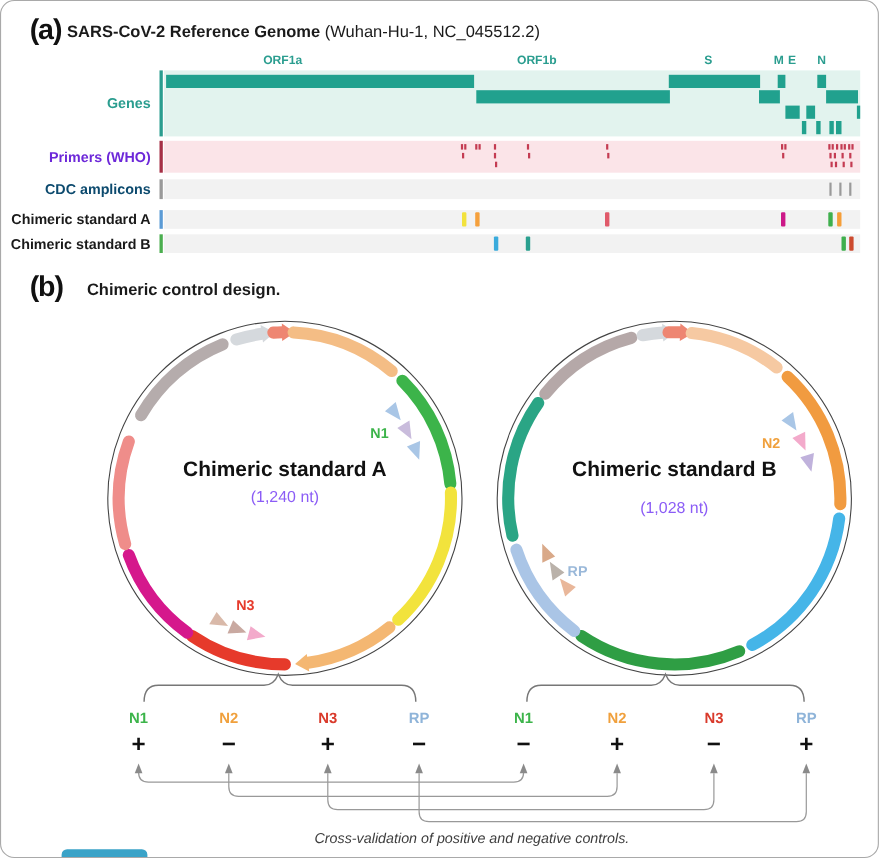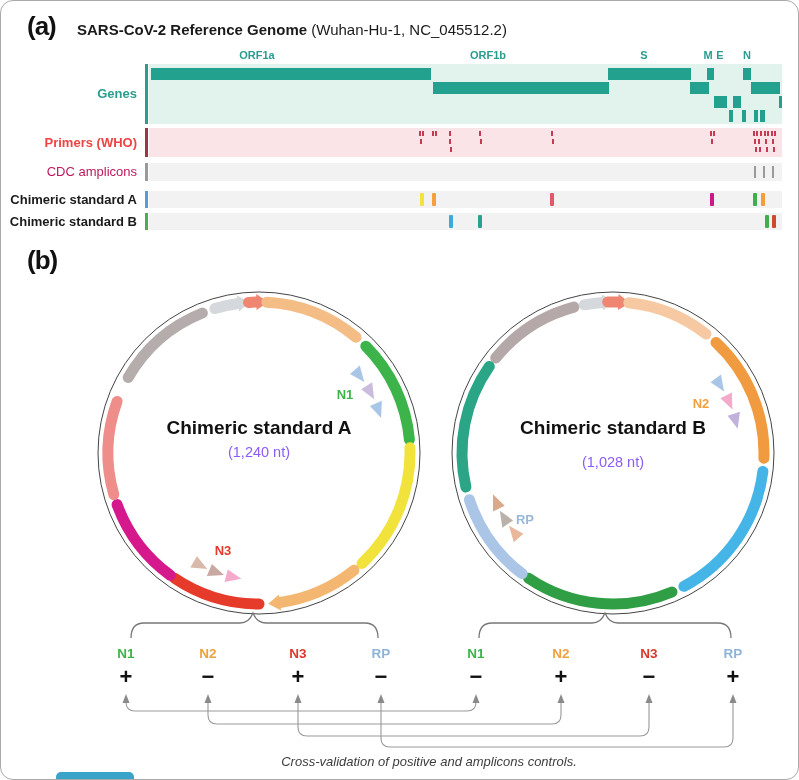--- a/index.html
+++ b/index.html
@@ -86,7 +86,7 @@
     </svg>
 
   <div class="tag" style="left:26px;top:10px;">(a)</div>
-  <div class="hdr" style="left:76px;top:20px;"><b>SARS-CoV-2 Reference Genome</b><span> (Wuhan-Hu-1, NC_045512.2)</span></div>
+  <div class="hdr" style="left:60px;top:20px;"><b>SARS-CoV-2 Reference Genome</b><span> (Wuhan-Hu-1, NC_045512.2)</span></div>
 
   <div class="tag" style="left:26px;top:244px;">(b)</div>
 

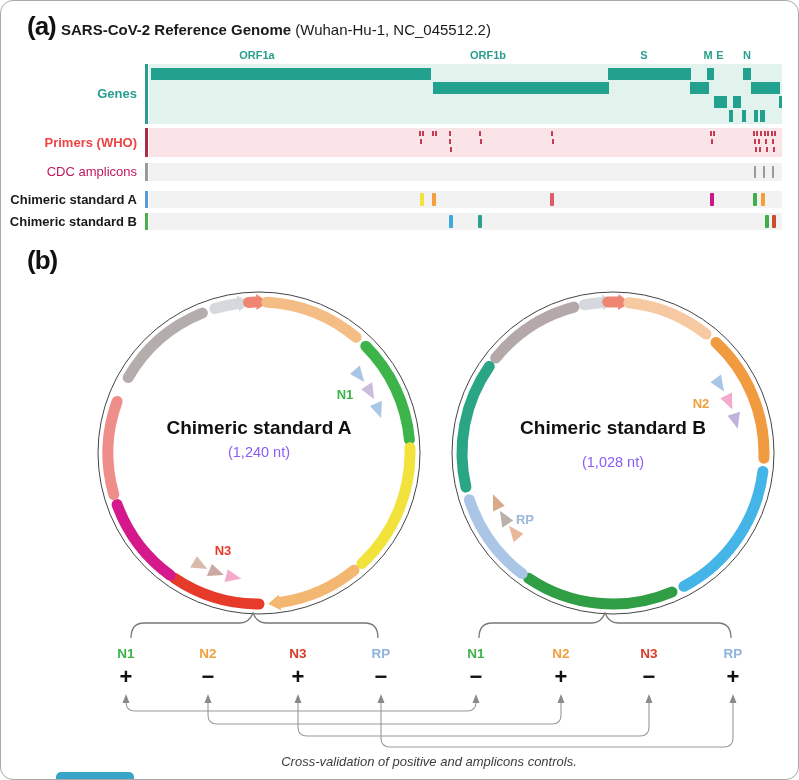--- a/index.html
+++ b/index.html
@@ -120,7 +120,7 @@
     <div class="gblock" style="left: 741px; top: 109px; width: 4px; background: rgb(33, 161, 142);"></div>
     <div class="gblock" style="left: 753px; top: 109px; width: 4px; background: rgb(33, 161, 142);"></div>
     <div class="gblock" style="left: 759px; top: 109px; width: 5px; background: rgb(33, 161, 142);"></div>
-    <div class="tlabel" style="right: 661px; top: 127px; height: 29px; line-height: 29px; color: #ef4444; font-weight: bold;">Primers (WHO)</div>
+    <div class="tlabel" style="right: 661px; top: 127px; height: 29px; line-height: 29px; color: #6d28d9; font-weight: bold;">Primers (WHO)</div>
     <div class="tborder" style="left: 144px; top: 127px; height: 29px; background: rgb(166, 48, 70);"></div>
     <div class="tbg" style="left: 148px; top: 127px; width: 633px; height: 29px; background: rgb(251, 228, 232);"></div>
     <div class="ptick" style="left: 418px; top: 130px; background: rgb(196, 59, 82);"></div>

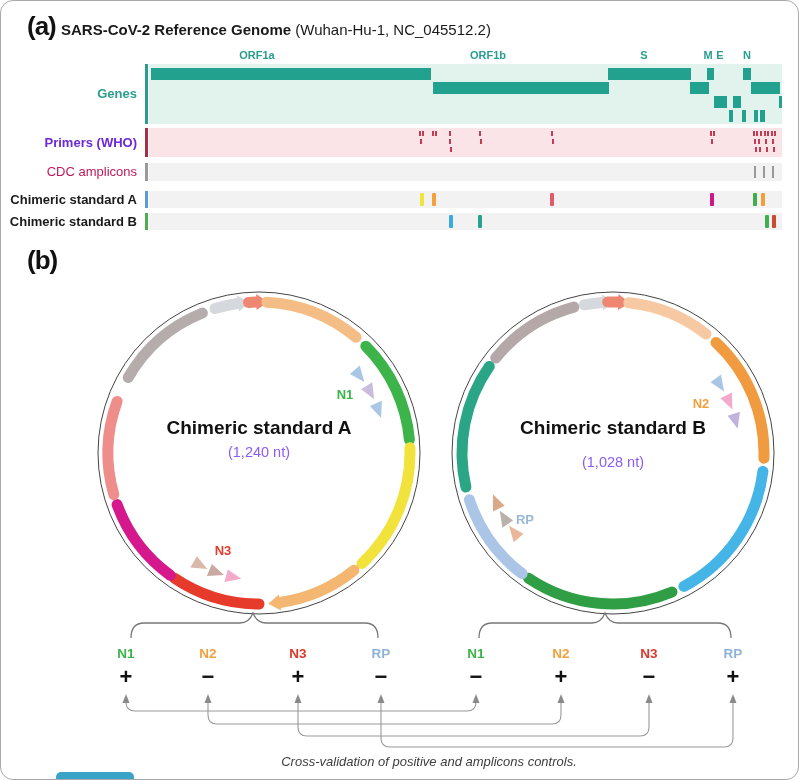--- a/index.html
+++ b/index.html
@@ -153,7 +153,7 @@
     <div class="ptick" style="left: 758px; top: 146px; background: rgb(196, 59, 82);"></div>
     <div class="ptick" style="left: 765px; top: 146px; background: rgb(196, 59, 82);"></div>
     <div class="ptick" style="left: 772px; top: 146px; background: rgb(196, 59, 82);"></div>
-    <div class="tlabel" style="right: 661px; top: 162px; height: 18px; line-height: 18px; color: #be185d; font-weight: normal;">CDC amplicons</div>
+    <div class="tlabel" style="right: 661px; top: 162px; height: 18px; line-height: 18px; color: #0c4a6e; font-weight: bold;">CDC amplicons</div>
     <div class="tborder" style="left: 144px; top: 162px; height: 18px; background: rgb(154, 154, 154);"></div>
     <div class="tbg" style="left: 148px; top: 162px; width: 633px; height: 18px; background: rgb(242, 242, 242);"></div>
     <div class="cbar" style="left: 753px; top: 165px; background: rgb(154, 154, 154);"></div>

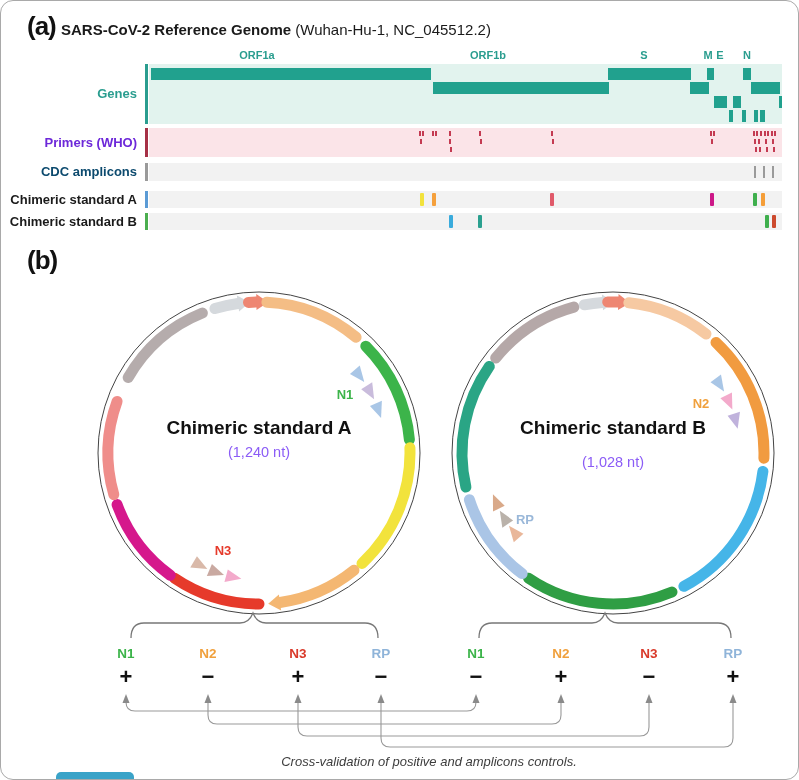--- a/index.html
+++ b/index.html
@@ -89,6 +89,7 @@
   <div class="hdr" style="left:60px;top:20px;"><b>SARS-CoV-2 Reference Genome</b><span> (Wuhan-Hu-1, NC_045512.2)</span></div>
 
   <div class="tag" style="left:26px;top:244px;">(b)</div>
+  <div class="hdr" style="left:78px;top:254px;font-weight:bold;">Chimeric control design.</div>
 
   <div class="pname" style="left:258px;top:427px;">Chimeric standard A</div>
   <div class="psize" style="left:258px;top:451px;">(1,240 nt)</div>

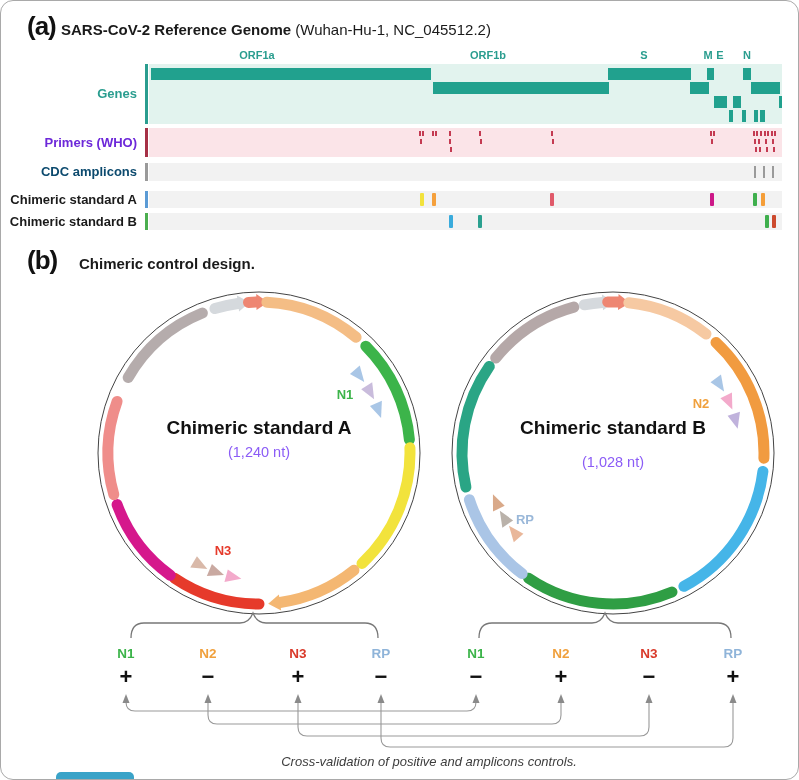--- a/index.html
+++ b/index.html
@@ -96,7 +96,7 @@
   <div class="pname" style="left:612px;top:427px;">Chimeric standard B</div>
   <div class="psize" style="left:612px;top:461px;">(1,028 nt)</div>
 
-  <div id="caption">Cross-validation of positive and amplicons controls.</div>
+  <div id="caption">Cross-validation of positive and negative controls.</div>
   <div id="banner" style="background: rgb(58, 163, 200);"></div>
 <div class="axlab" style="left: 256px; top: 48px; color: rgb(42, 157, 143);">ORF1a</div>
     <div class="axlab" style="left: 487px; top: 48px; color: rgb(42, 157, 143);">ORF1b</div>

